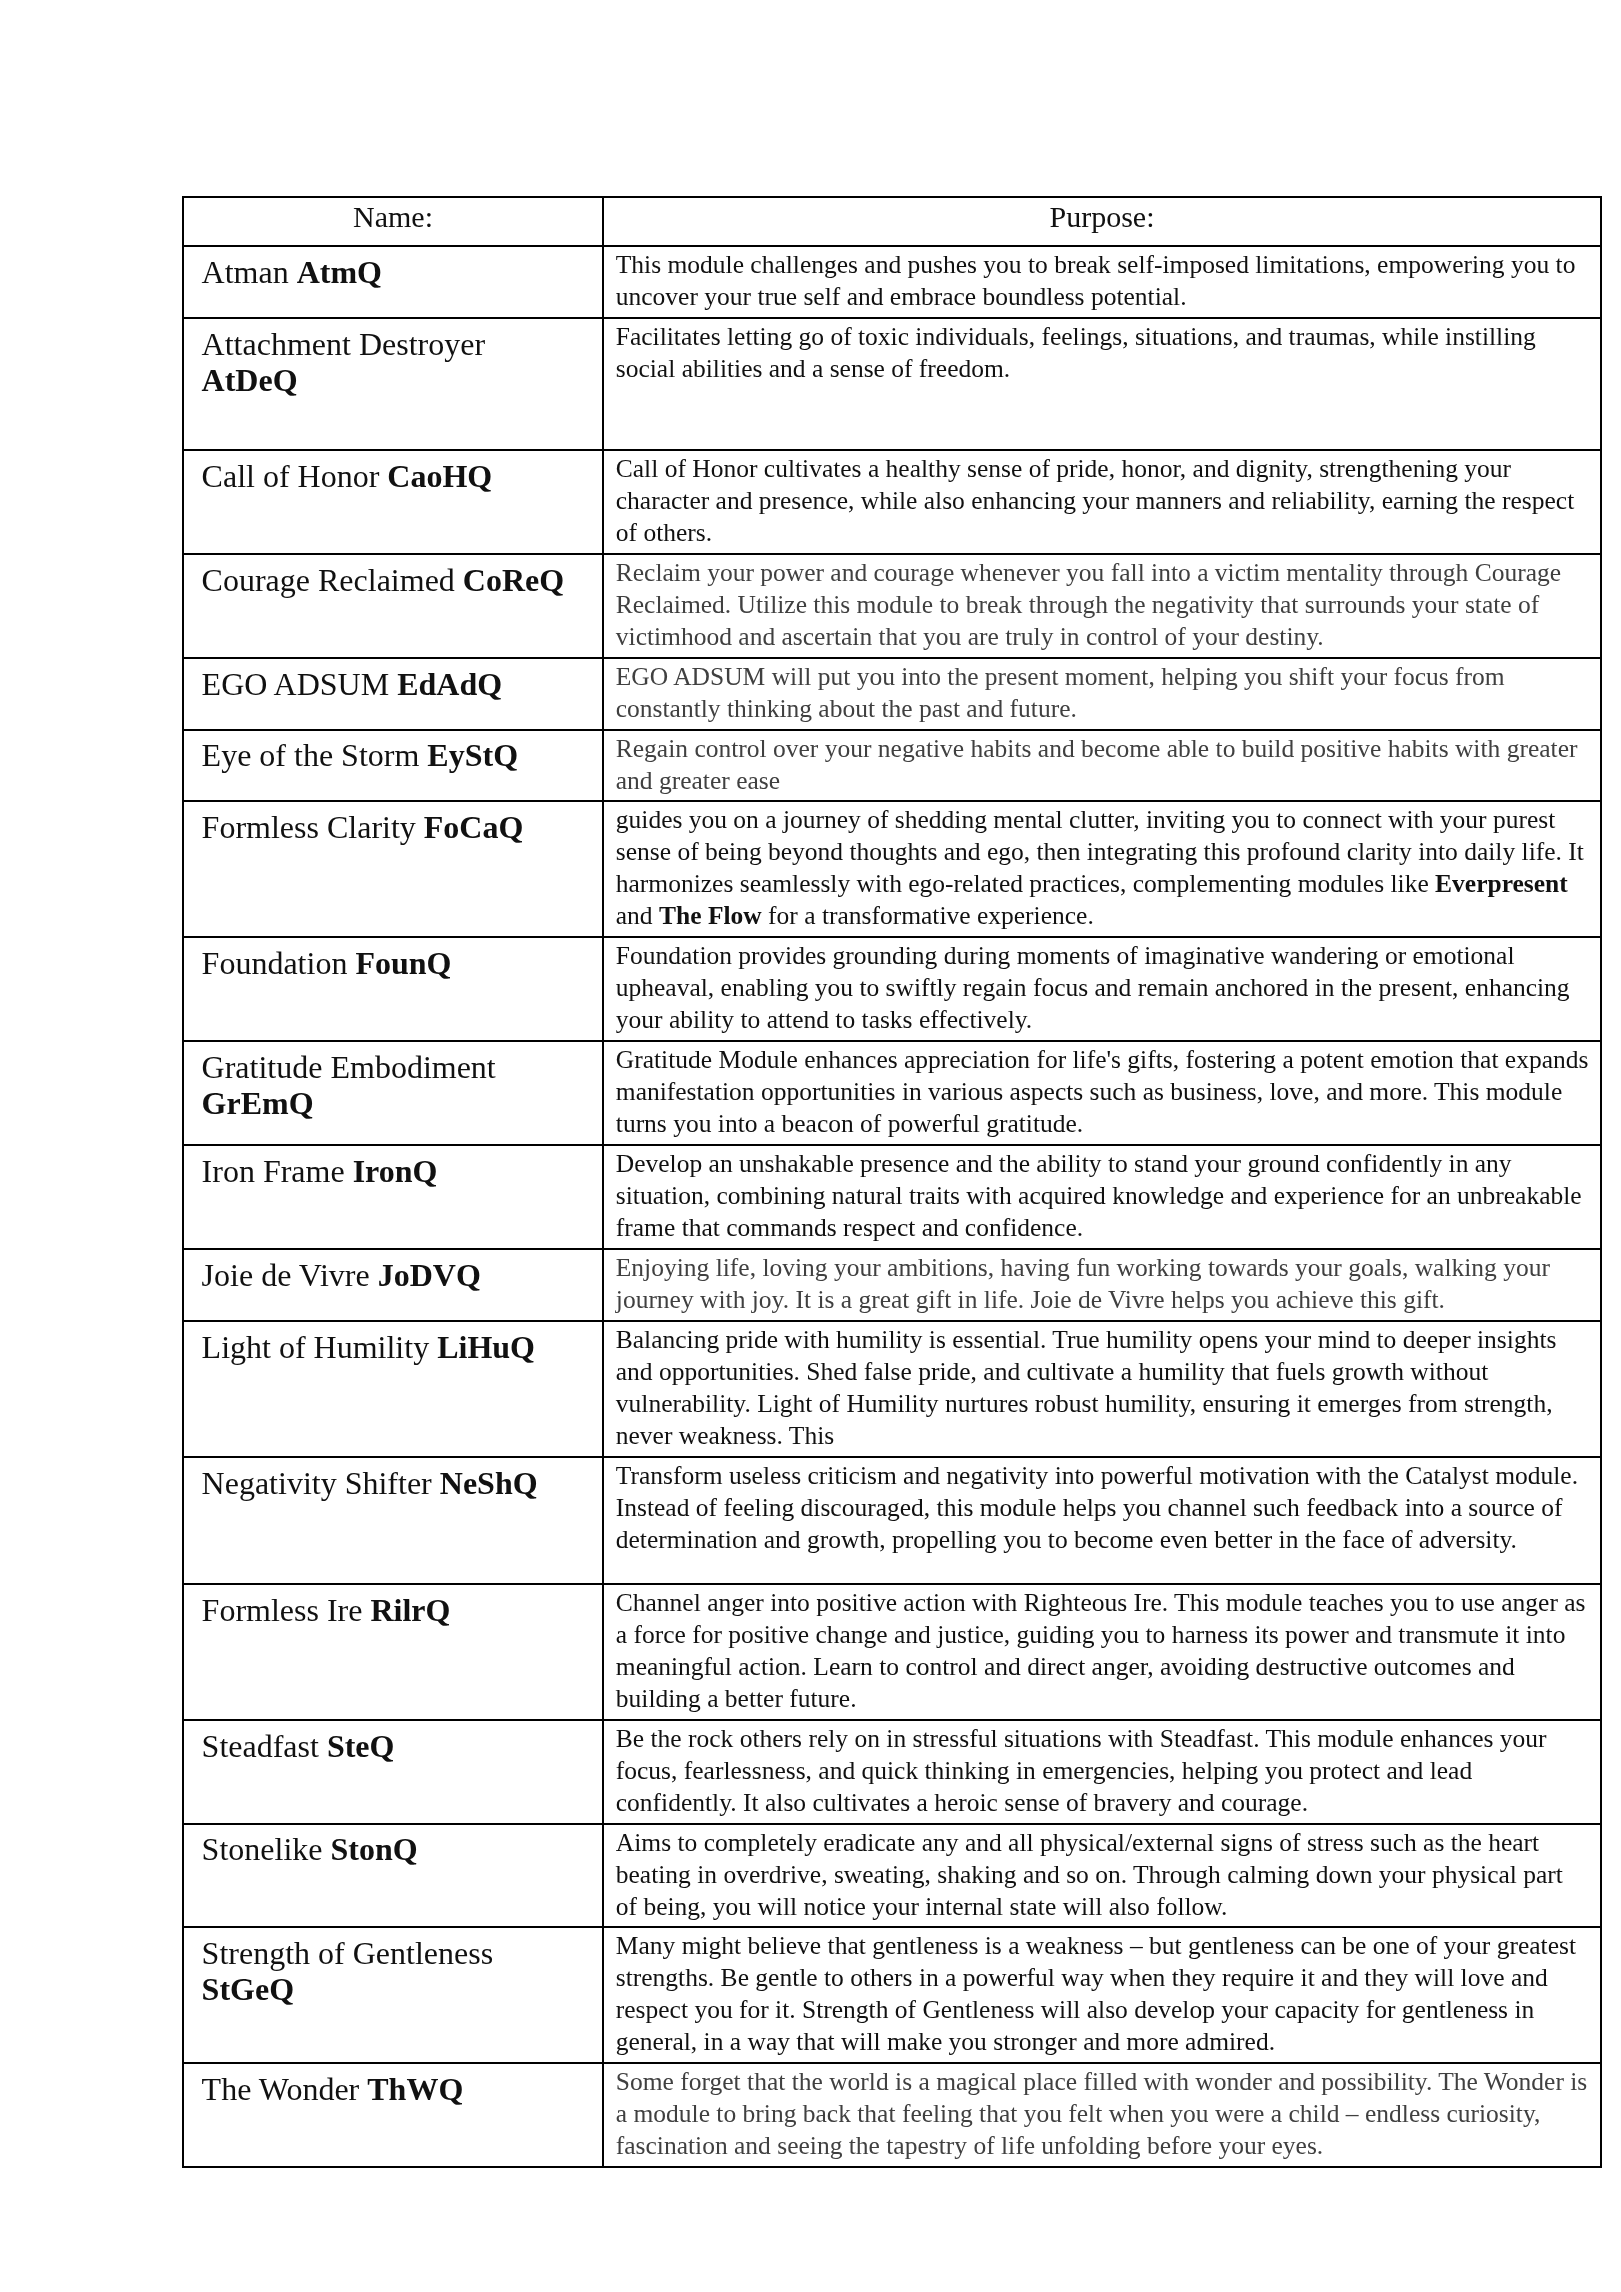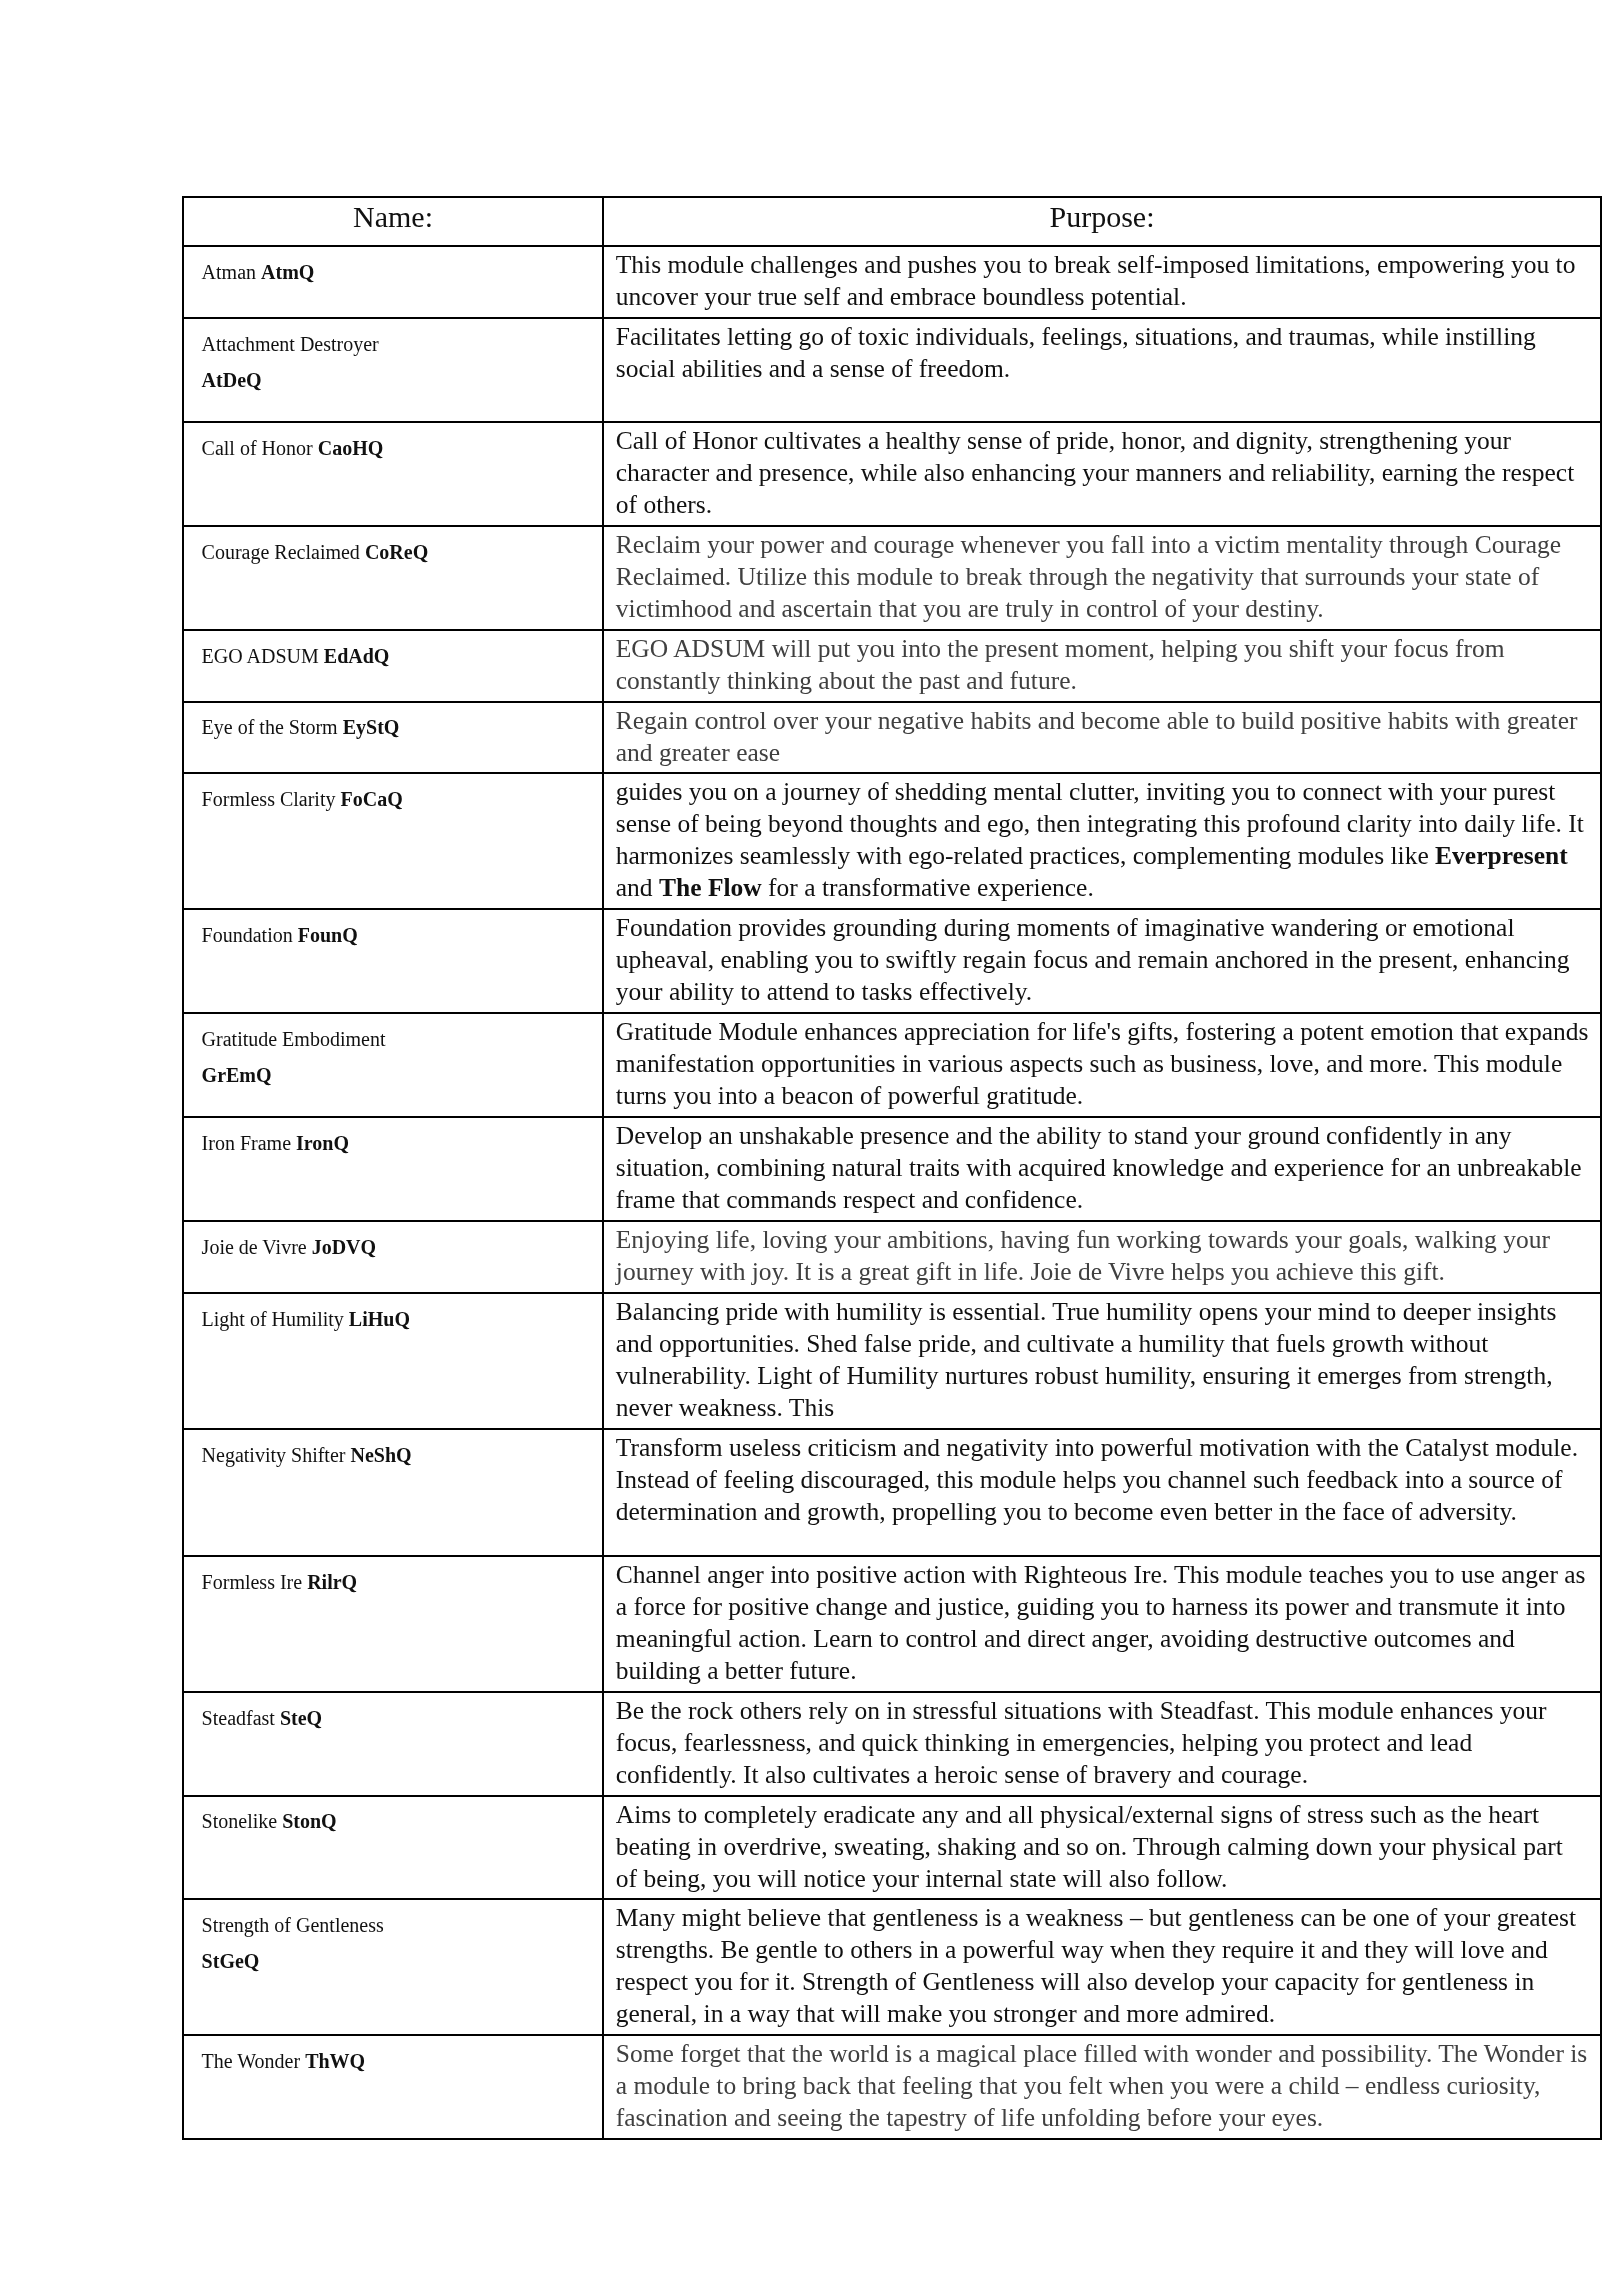--- a/index.html
+++ b/index.html
@@ -35,7 +35,7 @@
     text-align:center;padding:2px 0 3.9px 0;margin-top:30px;
   }
   td.name-cell{
-    font-size:20px;line-height:36px;
+    font-size:32px;line-height:36px;
     padding:6.9px 13.7px 5.9px 17.6px;
   }
   td.name-cell b{font-weight:700;}

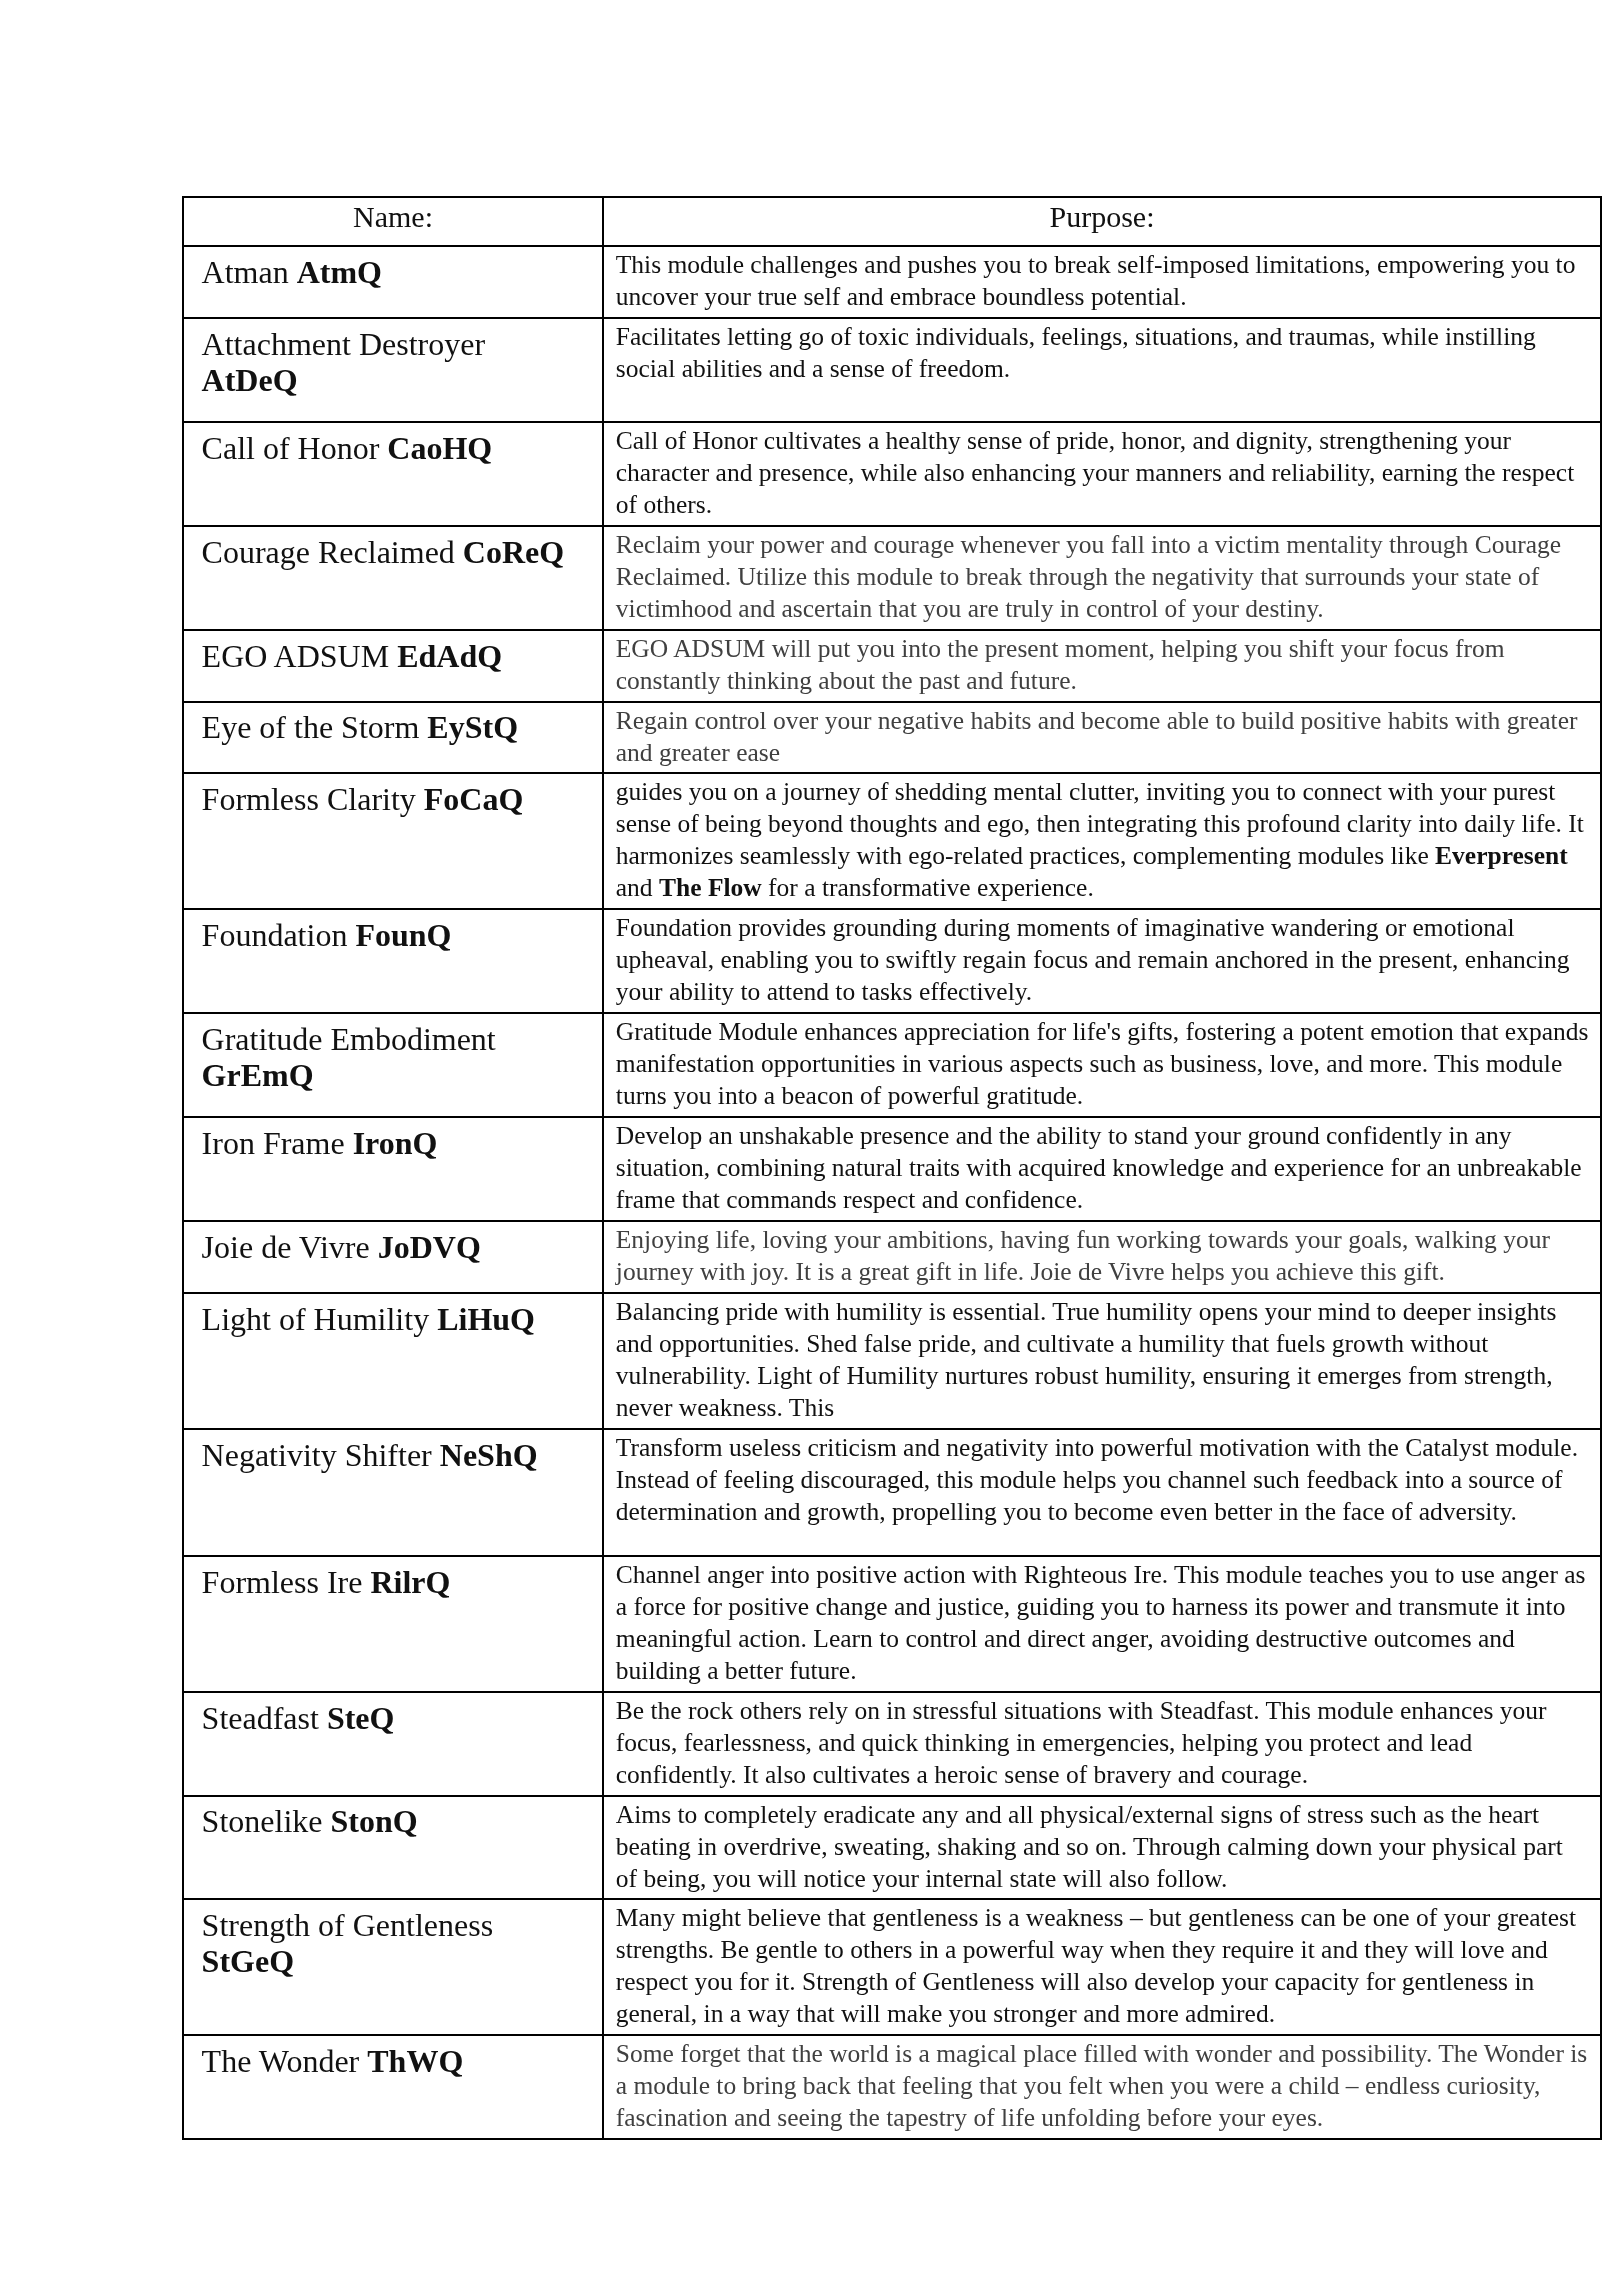--- a/index.html
+++ b/index.html
@@ -67,7 +67,7 @@
           <td class="name-cell"><span>Atman</span> <b>AtmQ</b></td>
           <td class="purpose-cell"><span>This module challenges and pushes you to break self-imposed limitations, empowering you to uncover your true self and embrace boundless potential.</span></td>
         </tr>
-        <tr style="height: 104px;">
+        <tr style="height: 132px;">
           <td class="name-cell"><span>Attachment Destroyer</span> <br><b>AtDeQ</b></td>
           <td class="purpose-cell"><span>Facilitates letting go of toxic individuals, feelings, situations, and traumas, while instilling social abilities and a sense of freedom.</span></td>
         </tr>

